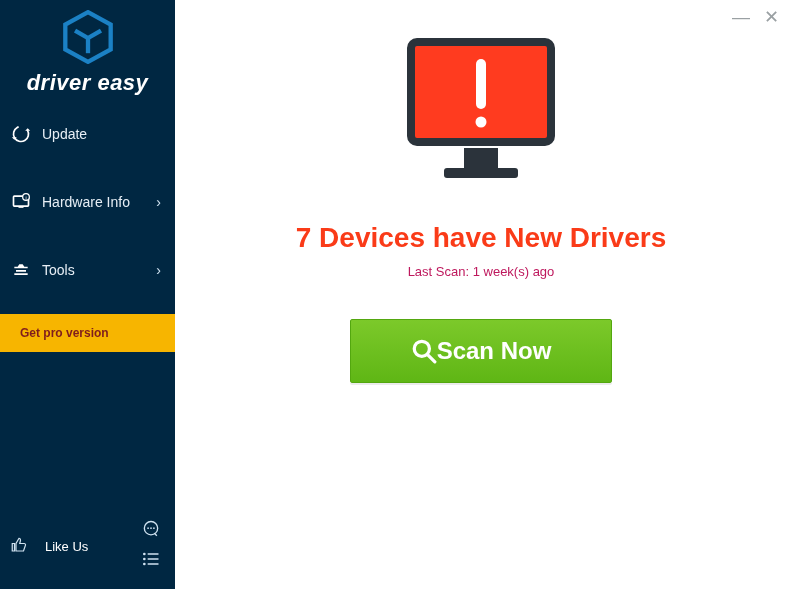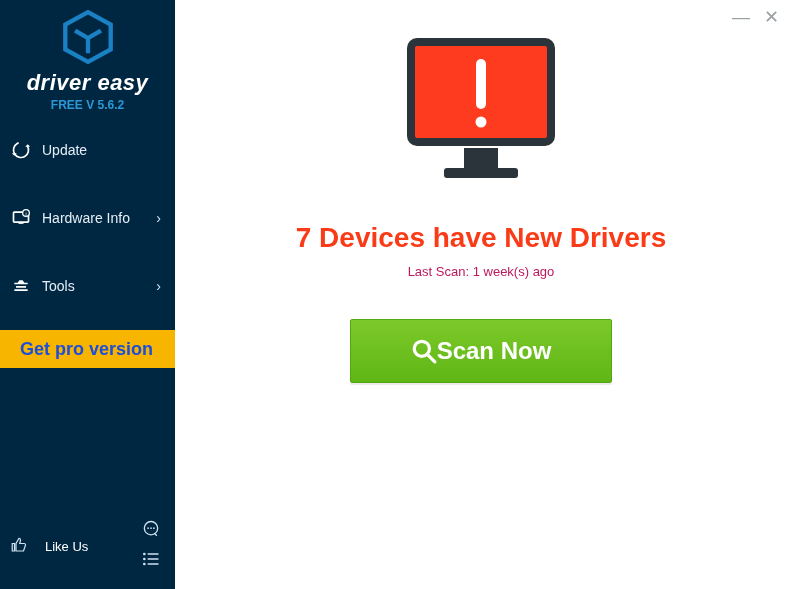--- a/index.html
+++ b/index.html
@@ -58,7 +58,6 @@
         <line x1="50" y1="52" x2="50" y2="80" stroke="#1b81c5" stroke-width="8"></line>
       </svg>
       <div class="brand-name">driver easy</div>
-      <div class="brand-ver">FREE V 5.6.2</div>
     </div>
 
     <nav class="nav">

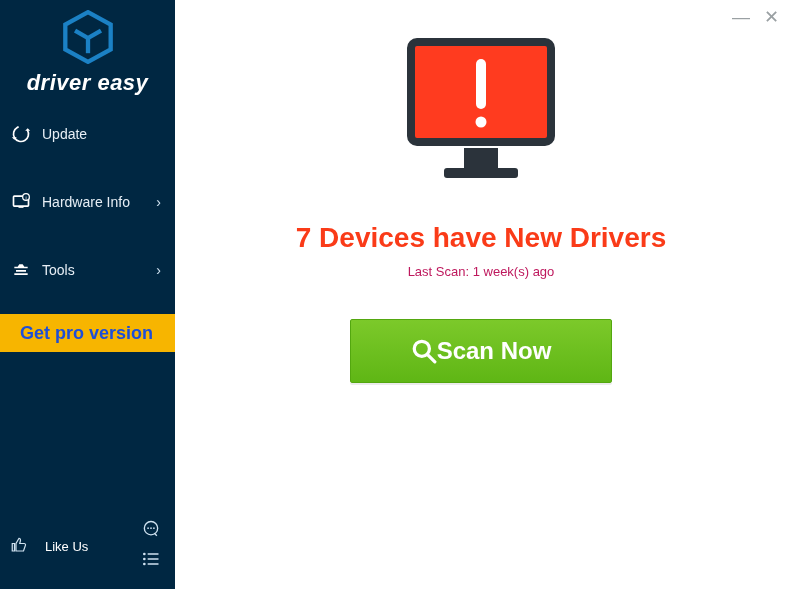--- a/index.html
+++ b/index.html
@@ -25,7 +25,7 @@
 .nav-item + .nav-item { margin-top: 20px; }
 .chev { margin-left: auto; font-size: 14px; color: #cfe2f0; }
 
-.getpro { margin-top: 20px; height: 38px; background: #f7b500; color: #1d4ed8; font-weight: 600; font-size: 18px; display: flex; align-items: center; padding-left: 20px; cursor: pointer; }
+.getpro { margin-top: 20px; height: 38px; background: #f7b500; color: #7f1d1d; font-weight: 600; font-size: 12px; display: flex; align-items: center; padding-left: 20px; cursor: pointer; }
 
 .sidebar-bottom { margin-top: auto; padding: 0 14px 16px 10px; display: flex; align-items: center; justify-content: space-between; }
 .like { display: flex; align-items: center; gap: 17px; cursor: pointer; font-size: 13px; }

